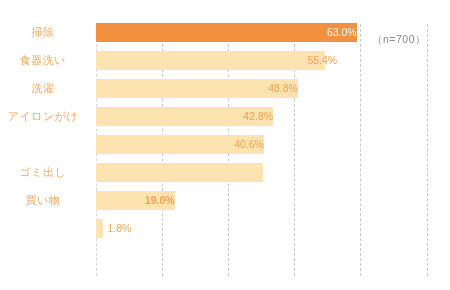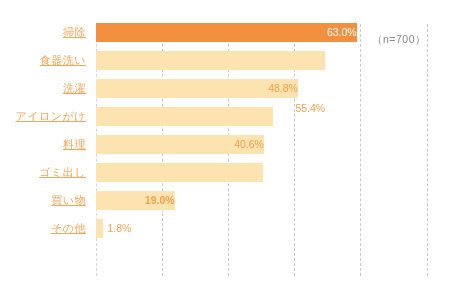--- a/index.html
+++ b/index.html
@@ -59,12 +59,11 @@
     width: 86px;
     height: 28px;
     line-height: 28px;
-    text-align: right;
+    text-align: center;
     font-size: 11px;
     color: #f3a65a;
     white-space: nowrap;
     letter-spacing: 0.5px;
-    text-decoration: underline;
   }
   .bar-track {
     position: absolute;

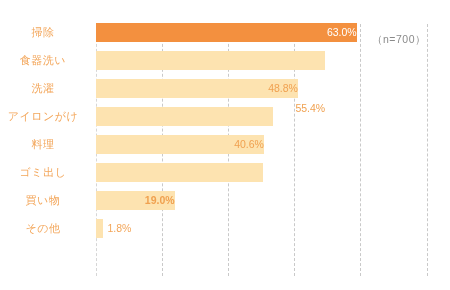--- a/index.html
+++ b/index.html
@@ -143,7 +143,7 @@
         <div class="row-label">食器洗い</div>
         <div class="bar-track">
           <div class="bar" style="width: 229.218px;"></div>
-          <div class="bar-value inside" style="left: 0px; width: 229.218px; margin-top: 48px;">55.4%</div>
+          <div class="bar-value inside" style="left: 12px; width: 229.218px;">55.4%</div>
         </div>
       </div>
       <div class="row">

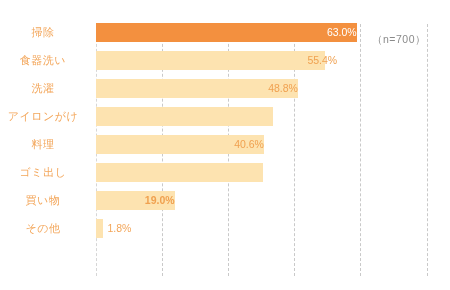--- a/index.html
+++ b/index.html
@@ -157,6 +157,7 @@
         <div class="row-label">アイロンがけ</div>
         <div class="bar-track">
           <div class="bar" style="width: 177.085px;"></div>
+          <div class="bar-value inside" style="left: 0px; width: 177.085px;">42.8%</div>
         </div>
       </div>
       <div class="row">

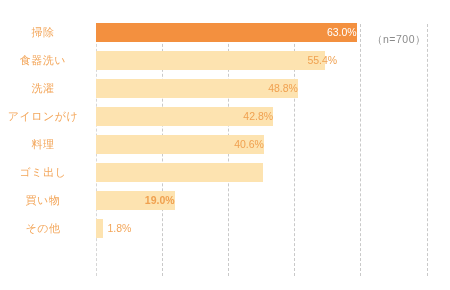--- a/index.html
+++ b/index.html
@@ -161,7 +161,6 @@
         </div>
       </div>
       <div class="row">
-        <div class="row-label">料理</div>
         <div class="bar-track">
           <div class="bar" style="width: 167.982px;"></div>
           <div class="bar-value inside" style="left: 0px; width: 167.982px;">40.6%</div>

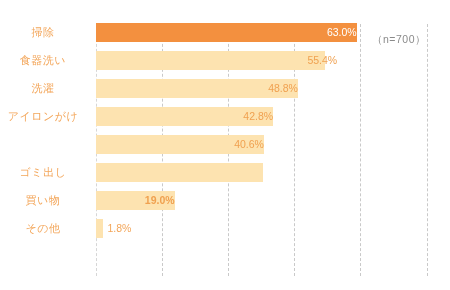--- a/index.html
+++ b/index.html
@@ -180,7 +180,6 @@
         </div>
       </div>
       <div class="row">
-        <div class="row-label">その他</div>
         <div class="bar-track">
           <div class="bar" style="width: 7.4475px;"></div>
           <div class="bar-value outside" style="left: 7.4475px;">1.8%</div>

